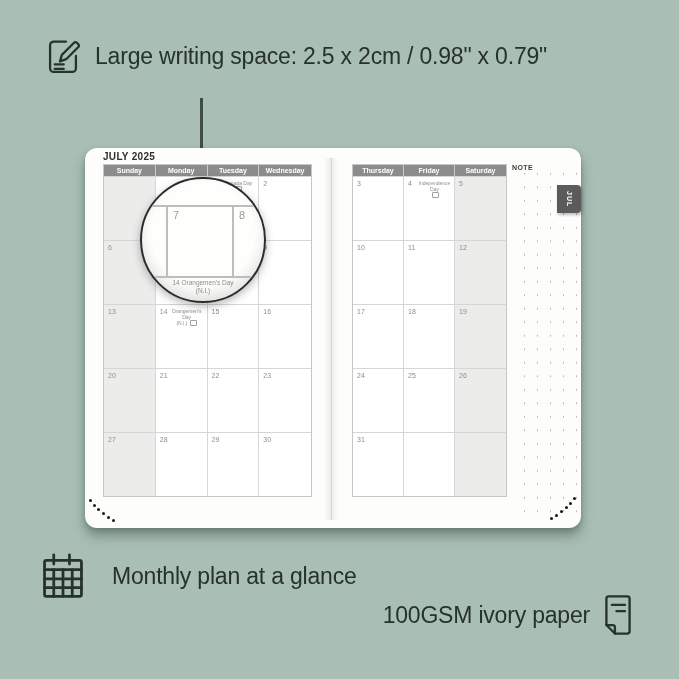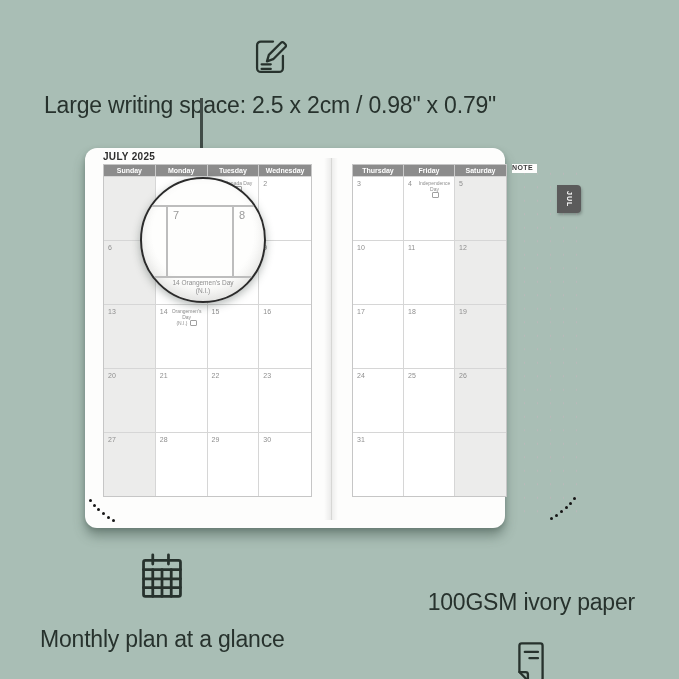--- a/index.html
+++ b/index.html
@@ -7,7 +7,7 @@
          font-family:"Liberation Sans",sans-serif;}
 
   
-  .cap{position:absolute;display:flex;align-items:center;color:#27322d;flex-direction:column;}
+  .cap{position:absolute;display:flex;align-items:center;color:#27322d;}
   .cap-text{font-size:23px;letter-spacing:-0.2px;white-space:nowrap;}
   #cap-writing{left:44px;top:33px;gap:13px;}
   #cap-monthly{left:40px;top:552px;gap:26px;}

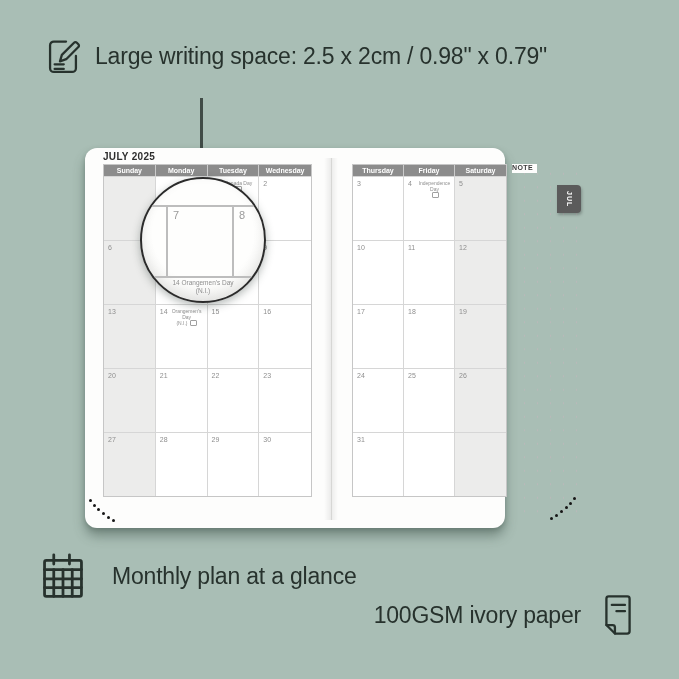--- a/index.html
+++ b/index.html
@@ -17,7 +17,7 @@
   .pointer{position:absolute;left:200px;top:98px;width:2.5px;height:81px;background:#414c47;}
 
   
-  .notebook{position:absolute;left:85px;top:148px;width:420px;height:380px;background:#fdfdfc;
+  .notebook{position:absolute;left:85px;top:148px;width:496px;height:380px;background:#fdfdfc;
             border-radius:12px;box-shadow:0 8px 12px rgba(55,75,66,.45),0 2px 4px rgba(55,75,66,.25);}
   .month-title{position:absolute;left:18px;top:3px;font-size:10px;font-weight:bold;color:#2e2e2e;letter-spacing:.3px;}
 

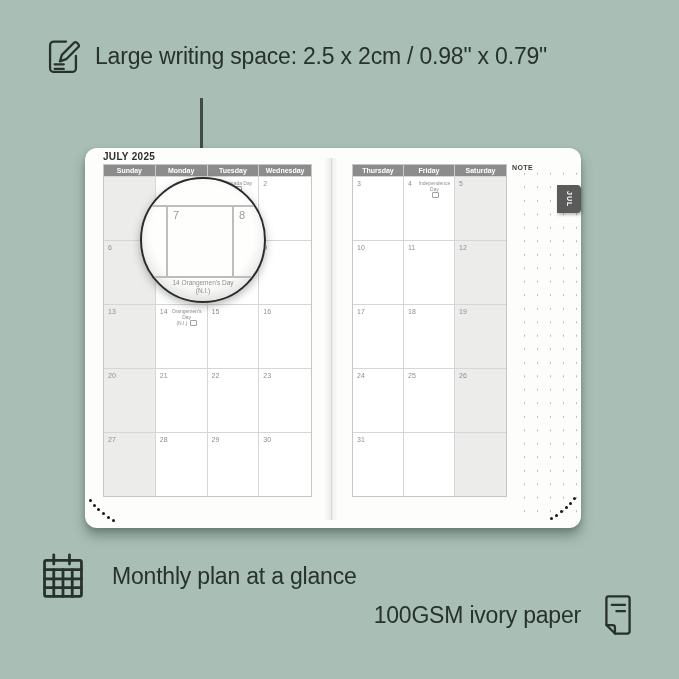--- a/index.html
+++ b/index.html
@@ -11,7 +11,7 @@
   .cap-text{font-size:23px;letter-spacing:-0.2px;white-space:nowrap;}
   #cap-writing{left:44px;top:33px;gap:13px;}
   #cap-monthly{left:40px;top:552px;gap:26px;}
-  #cap-paper{top:589px;right:44px;gap:20px;}
+  #cap-paper{top:589px;right:44px;gap:11px;}
   .cap svg{display:block;}
 
   .pointer{position:absolute;left:200px;top:98px;width:2.5px;height:81px;background:#414c47;}

